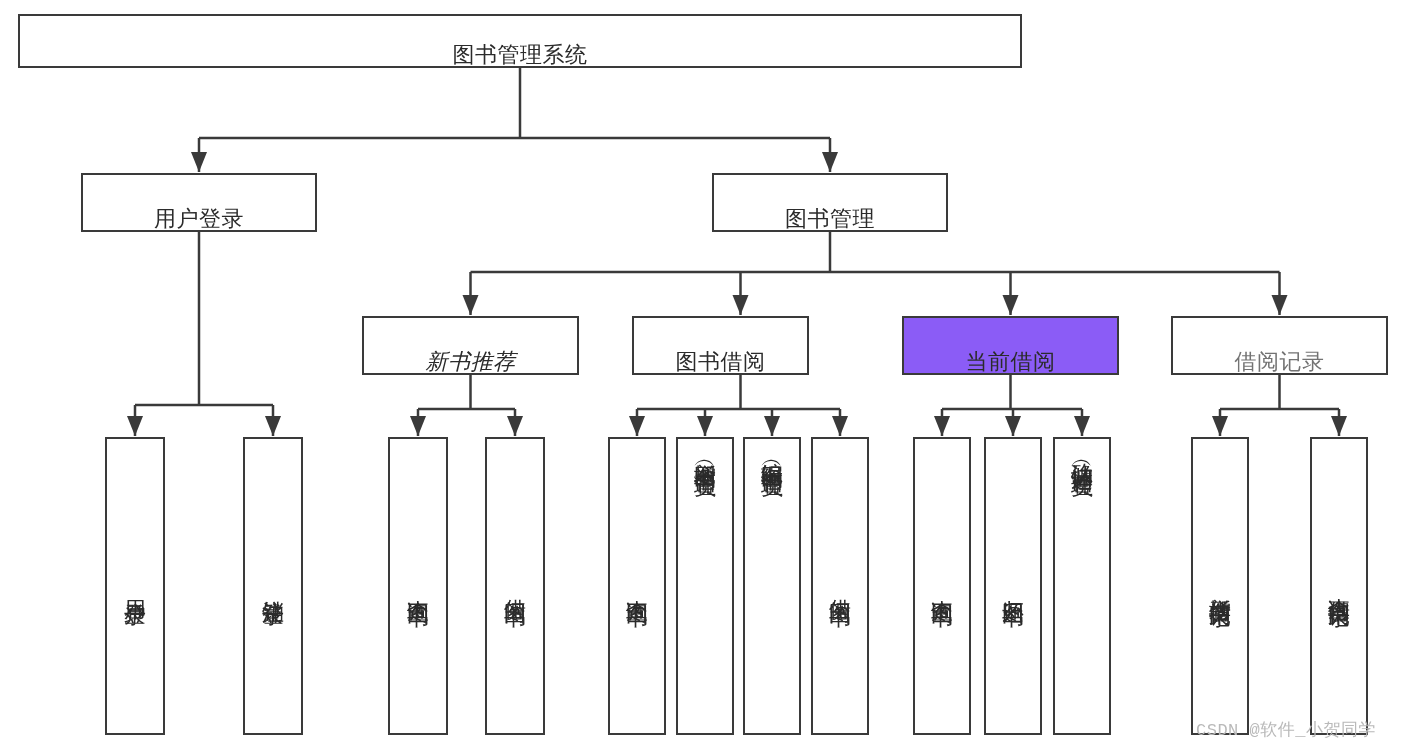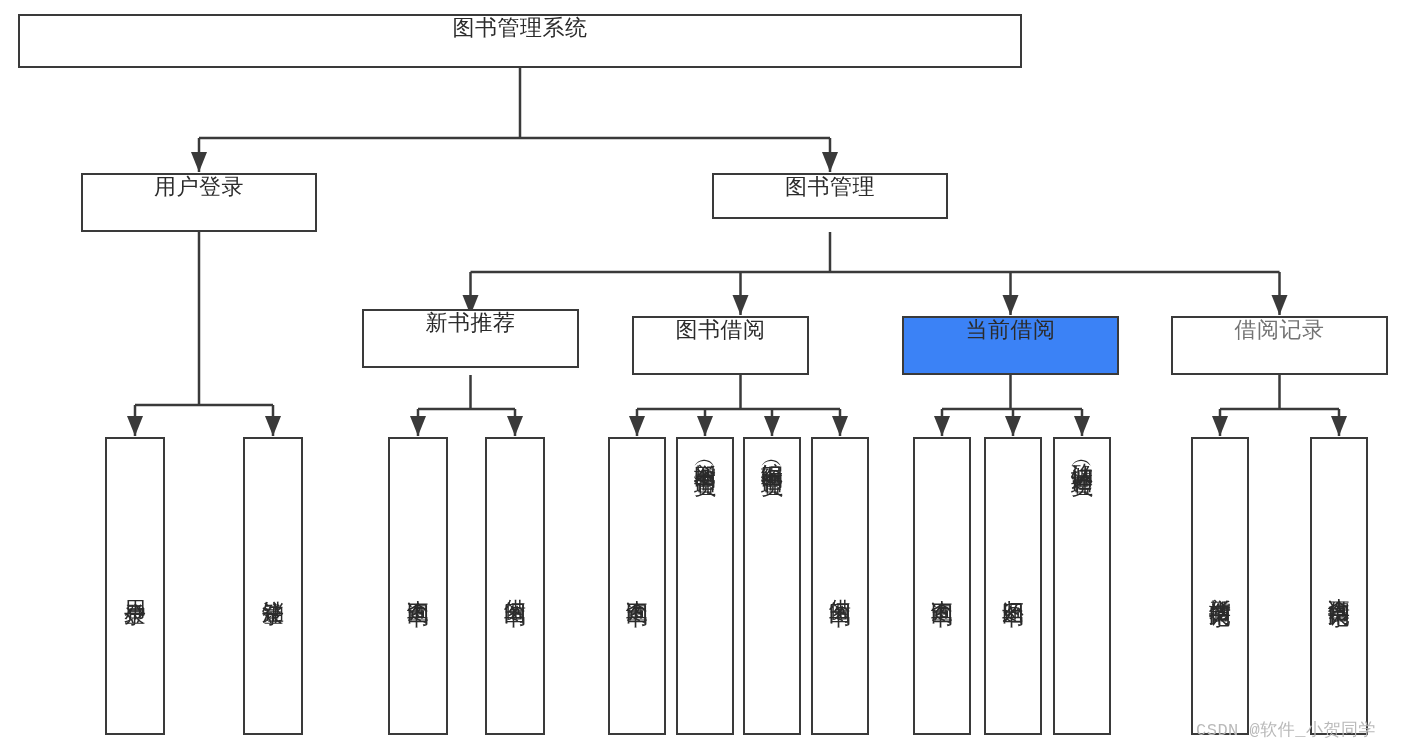--- a/index.html
+++ b/index.html
@@ -31,7 +31,7 @@
     background: #ffffff;
     border: 2px solid #3a3a3a;
     display: flex;
-    align-items: flex-start;
+    align-items: flex-end;
     justify-content: center;
     color: #2b2b2b;
   }

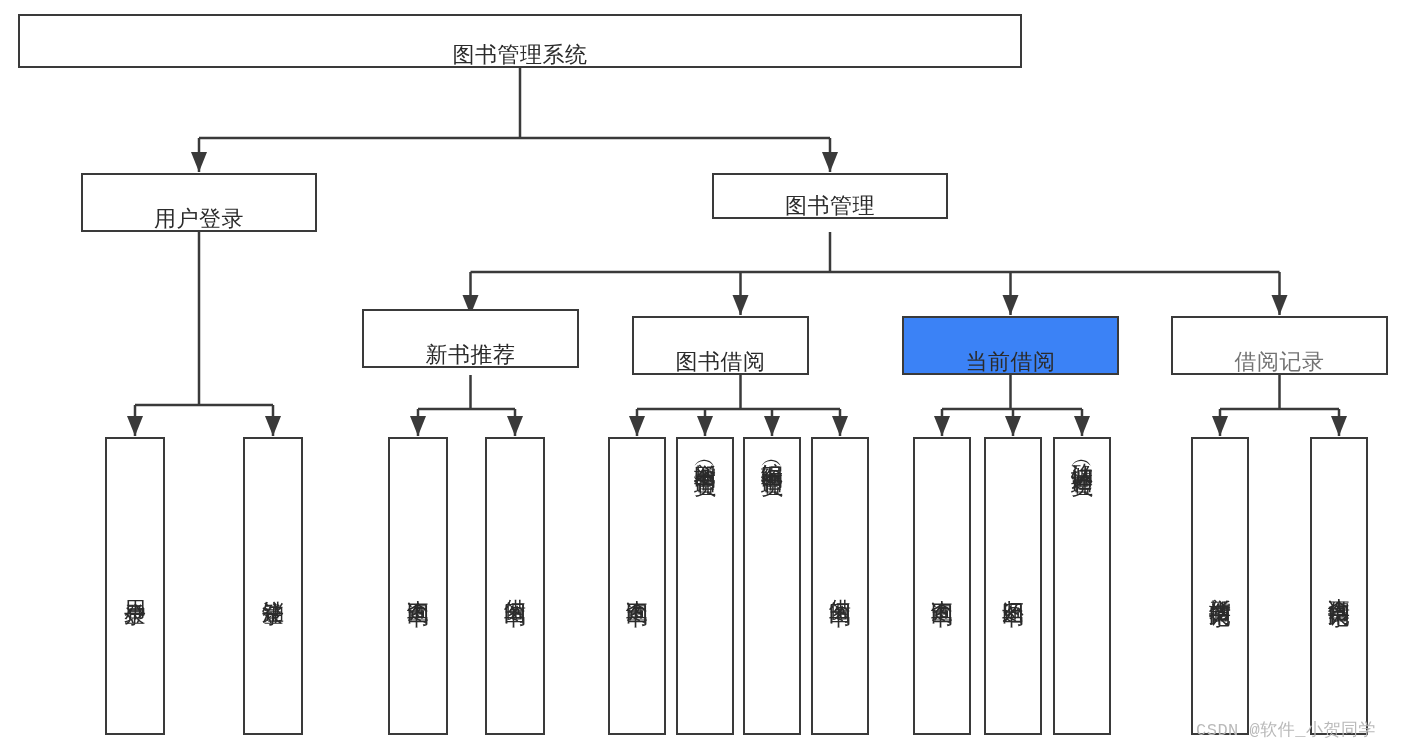--- a/index.html
+++ b/index.html
@@ -135,7 +135,7 @@
       <div class="node horiz" style="left: 81px; top: 173px; width: 236px; height: 59px; border-color: rgb(58, 58, 58); background: rgb(255, 255, 255); color: rgb(43, 43, 43);">
         <span class="node-label">用户登录</span>
       </div>
-      <div class="node horiz" style="left: 712px; top: 173px; width: 236px; height: 46px; border-color: rgb(58, 58, 58); background: rgb(255, 255, 255); color: rgb(43, 43, 43);">
+      <div class="node horiz" style="left: 712px; top: 173px; width: 236px; height: 59px; border-color: rgb(58, 58, 58); background: rgb(255, 255, 255); color: rgb(43, 43, 43);">
         <span class="node-label">图书管理</span>
       </div>
       <div class="node horiz" style="left: 362px; top: 309px; width: 217px; height: 59px; border-color: rgb(58, 58, 58); background: rgb(255, 255, 255); color: rgb(43, 43, 43);">

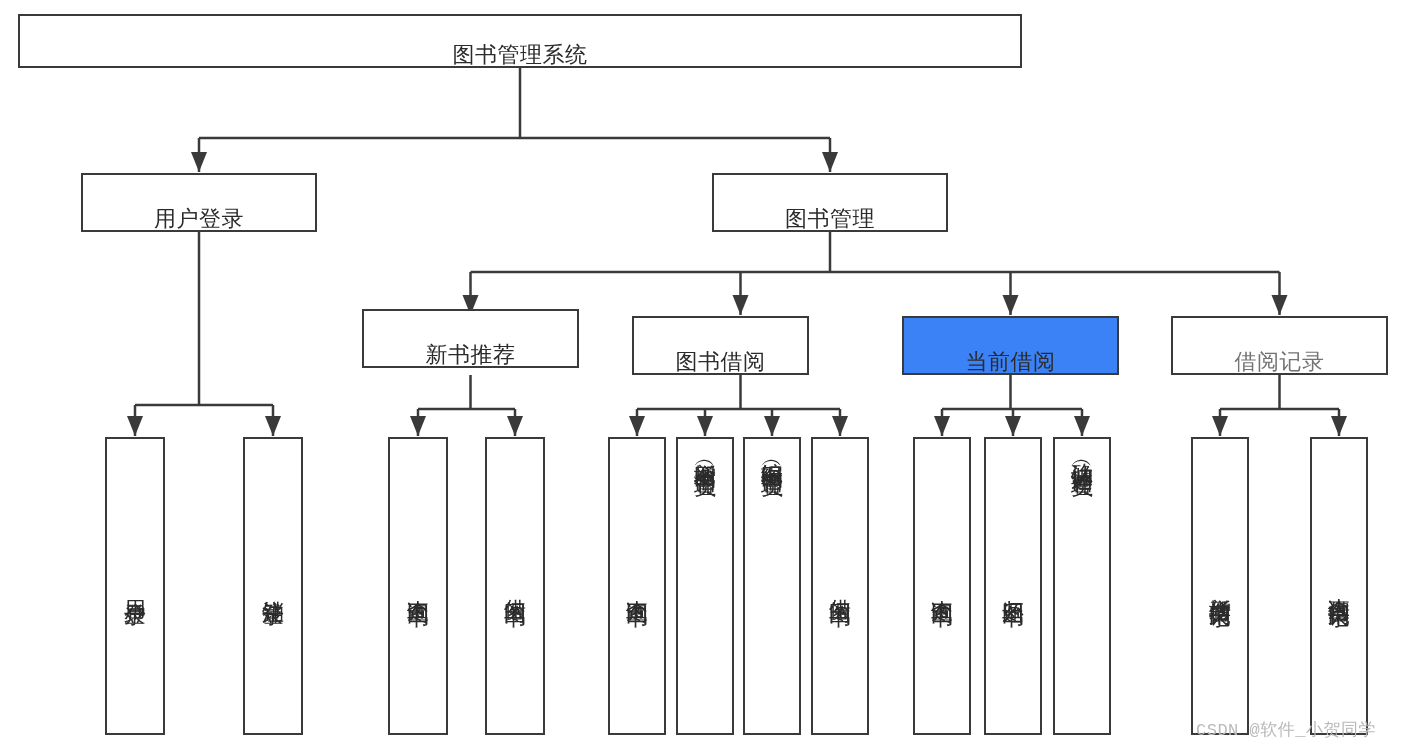--- a/index.html
+++ b/index.html
@@ -138,7 +138,7 @@
       <div class="node horiz" style="left: 712px; top: 173px; width: 236px; height: 59px; border-color: rgb(58, 58, 58); background: rgb(255, 255, 255); color: rgb(43, 43, 43);">
         <span class="node-label">图书管理</span>
       </div>
-      <div class="node horiz" style="left: 362px; top: 309px; width: 217px; height: 59px; border-color: rgb(58, 58, 58); background: rgb(255, 255, 255); color: rgb(43, 43, 43);">
+      <div class="node horiz" style="left: 362px; top: 316px; width: 217px; height: 59px; border-color: rgb(58, 58, 58); background: rgb(255, 255, 255); color: rgb(43, 43, 43); font-style: italic;">
         <span class="node-label">新书推荐</span>
       </div>
       <div class="node horiz" style="left: 632px; top: 316px; width: 177px; height: 59px; border-color: rgb(58, 58, 58); background: rgb(255, 255, 255); color: rgb(43, 43, 43);">

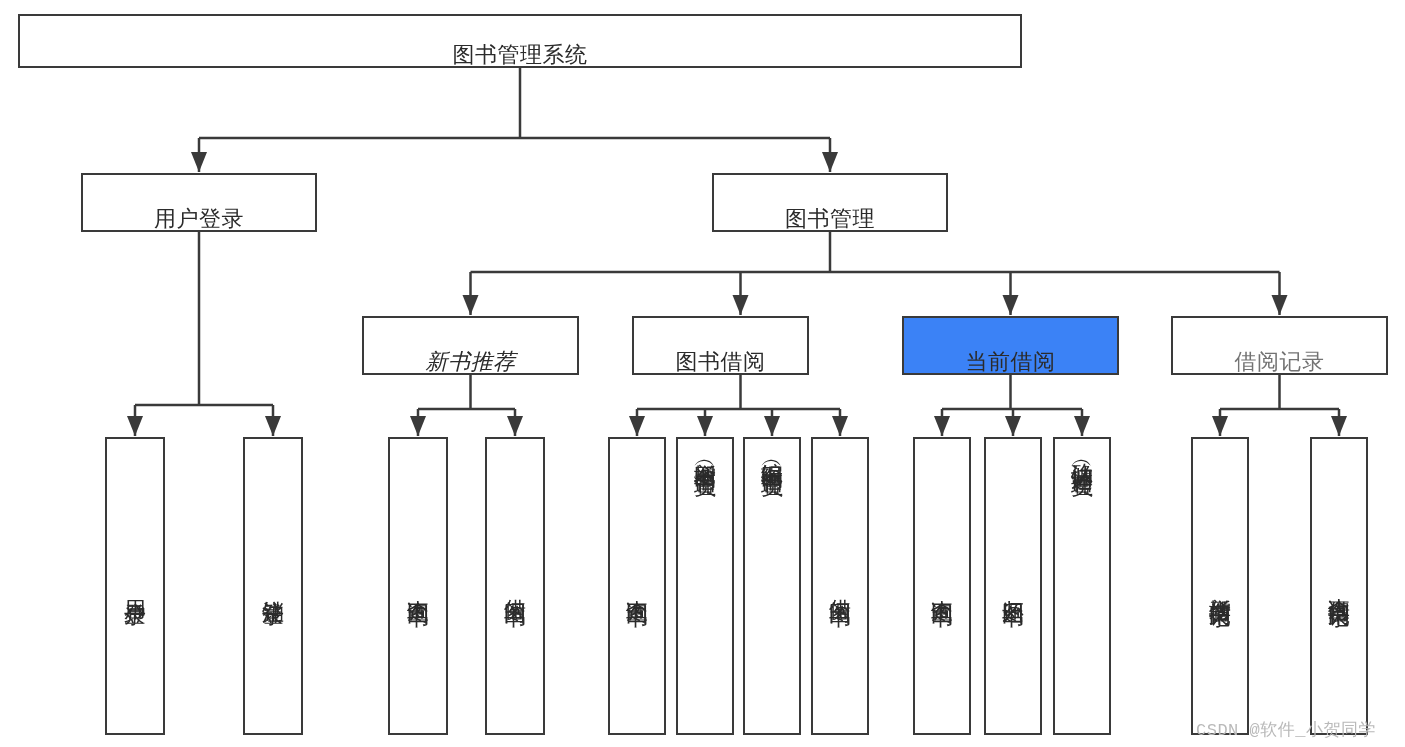--- a/index.html
+++ b/index.html
@@ -144,7 +144,7 @@
       <div class="node horiz" style="left: 632px; top: 316px; width: 177px; height: 59px; border-color: rgb(58, 58, 58); background: rgb(255, 255, 255); color: rgb(43, 43, 43);">
         <span class="node-label">图书借阅</span>
       </div>
-      <div class="node horiz" style="left: 902px; top: 316px; width: 217px; height: 59px; border-color: rgb(58, 58, 58); background: #3b82f6; color: rgb(43, 43, 43);">
+      <div class="node horiz" style="left: 902px; top: 316px; width: 217px; height: 59px; border-color: rgb(58, 58, 58); background: #8b5cf6; color: rgb(43, 43, 43);">
         <span class="node-label">当前借阅</span>
       </div>
       <div class="node horiz" style="left: 1171px; top: 316px; width: 217px; height: 59px; border-color: rgb(58, 58, 58); background: rgb(255, 255, 255); color: #737373;">

